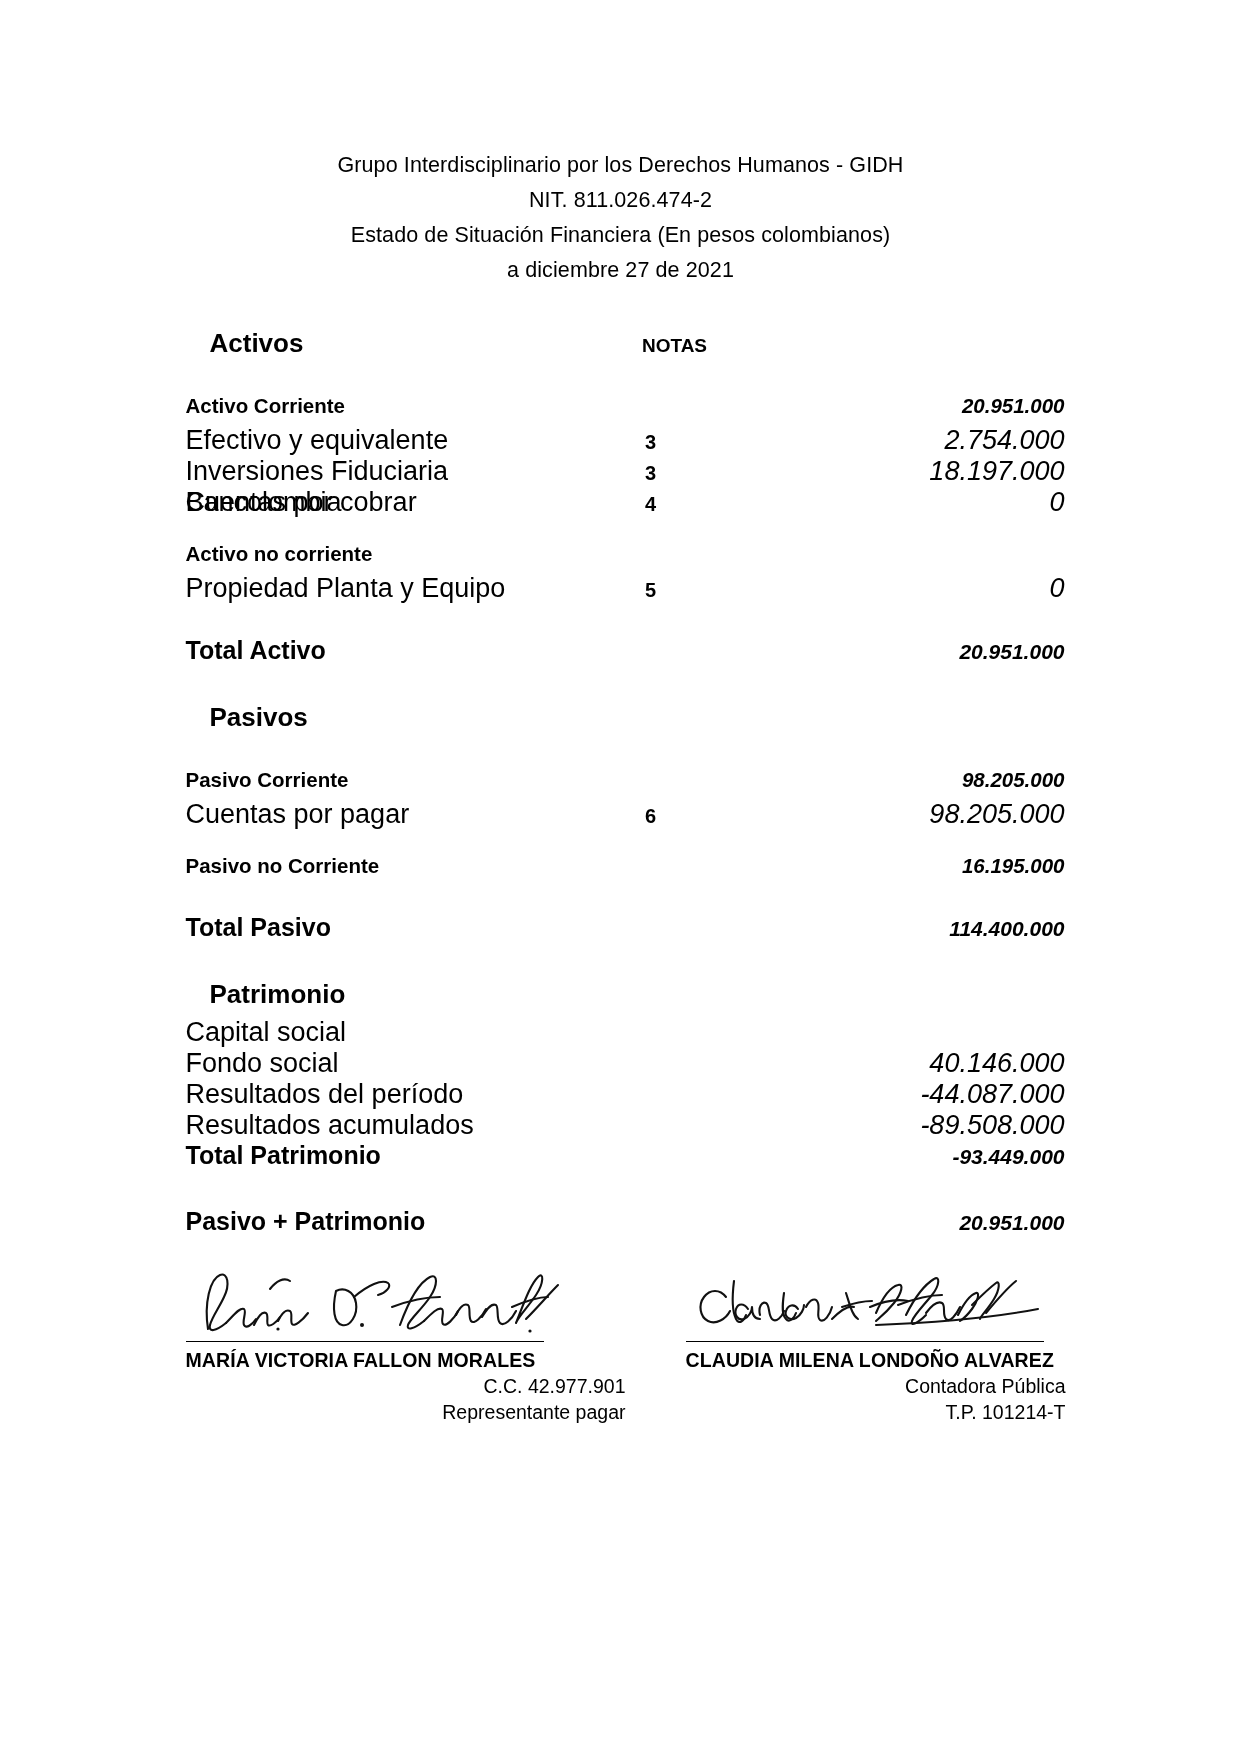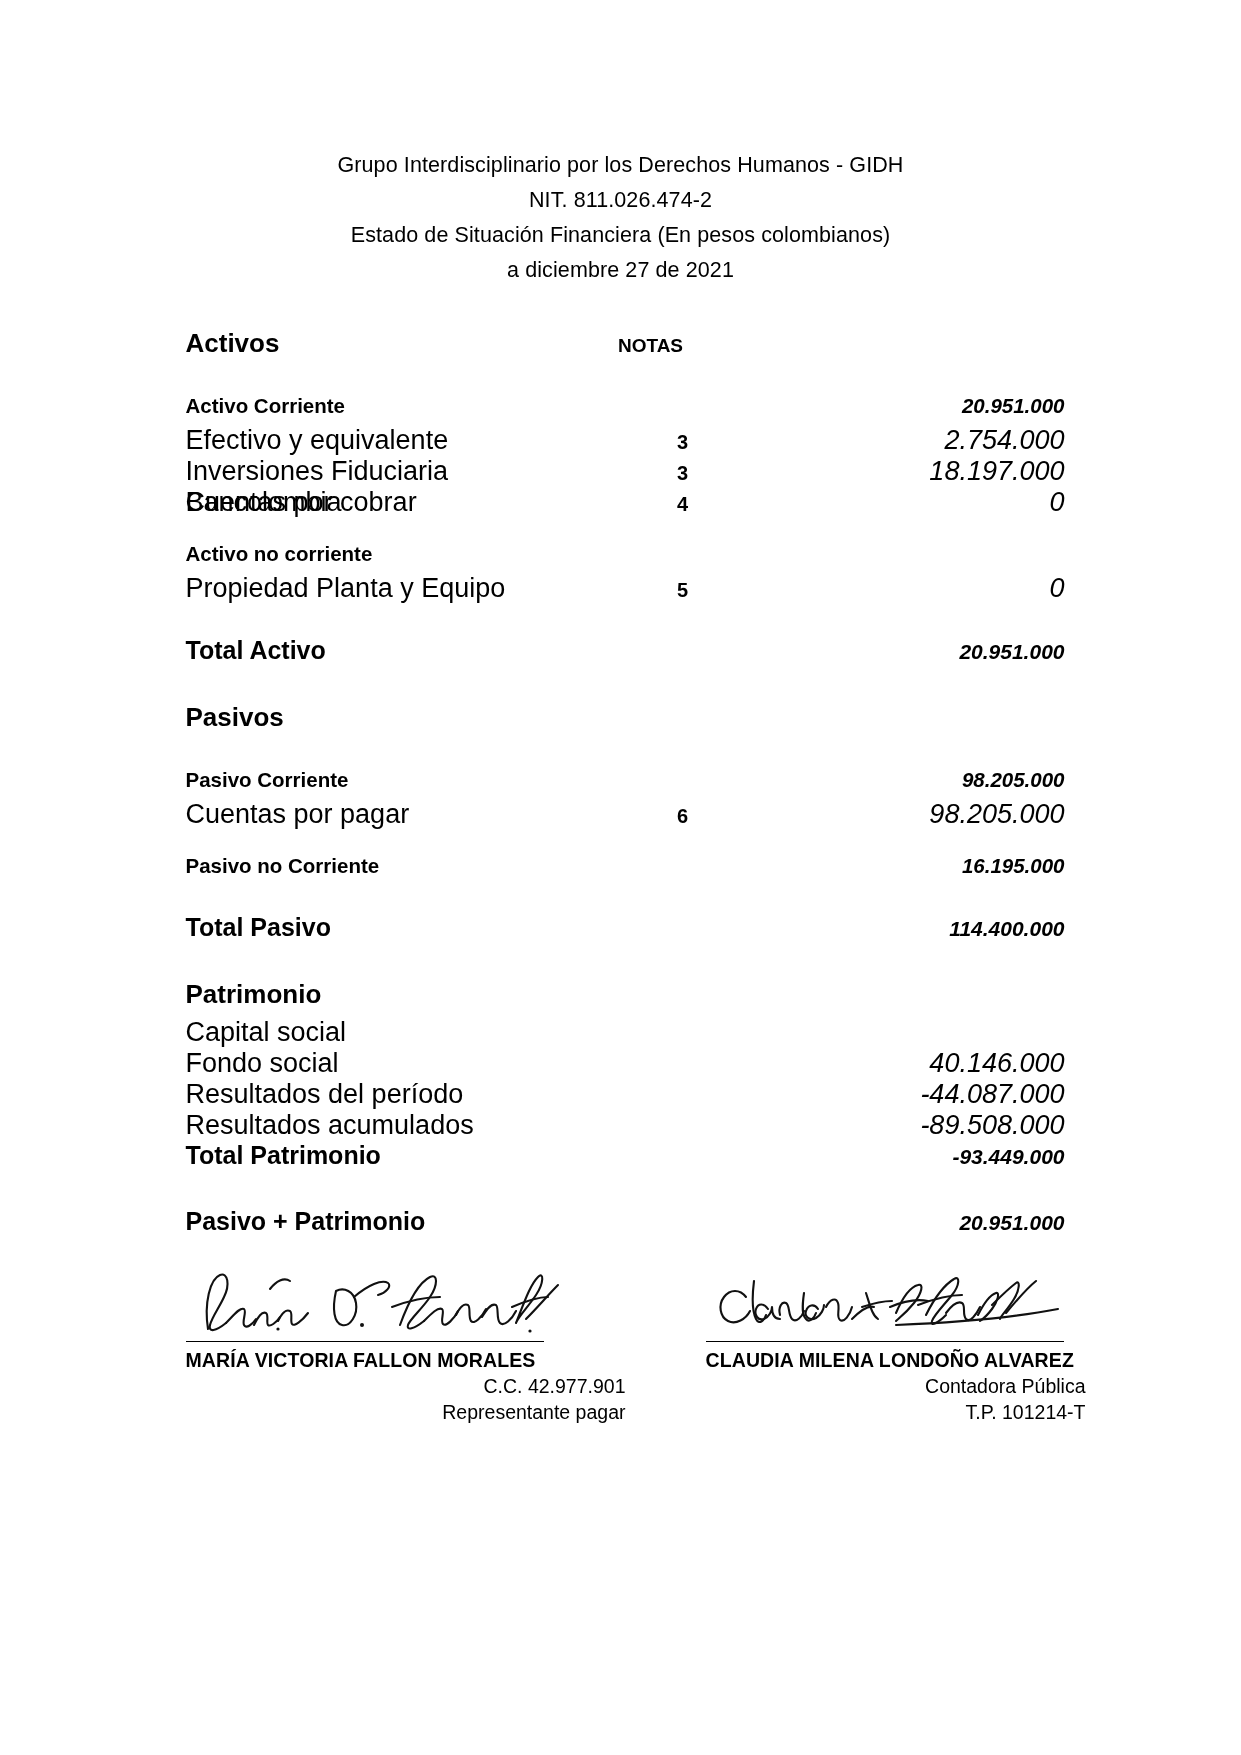--- a/index.html
+++ b/index.html
@@ -98,7 +98,7 @@
 
   .row.line,
   .row.group-head { height: 31px; gap: 32px; }
-  .row.section-title { height: 38px; }
+  .row.section-title { height: 38px; margin-left: 24px; }
   .row.total { height: 38px; }
   .sp-24 { height: 24px; }
   .sp-28 { height: 28px; }

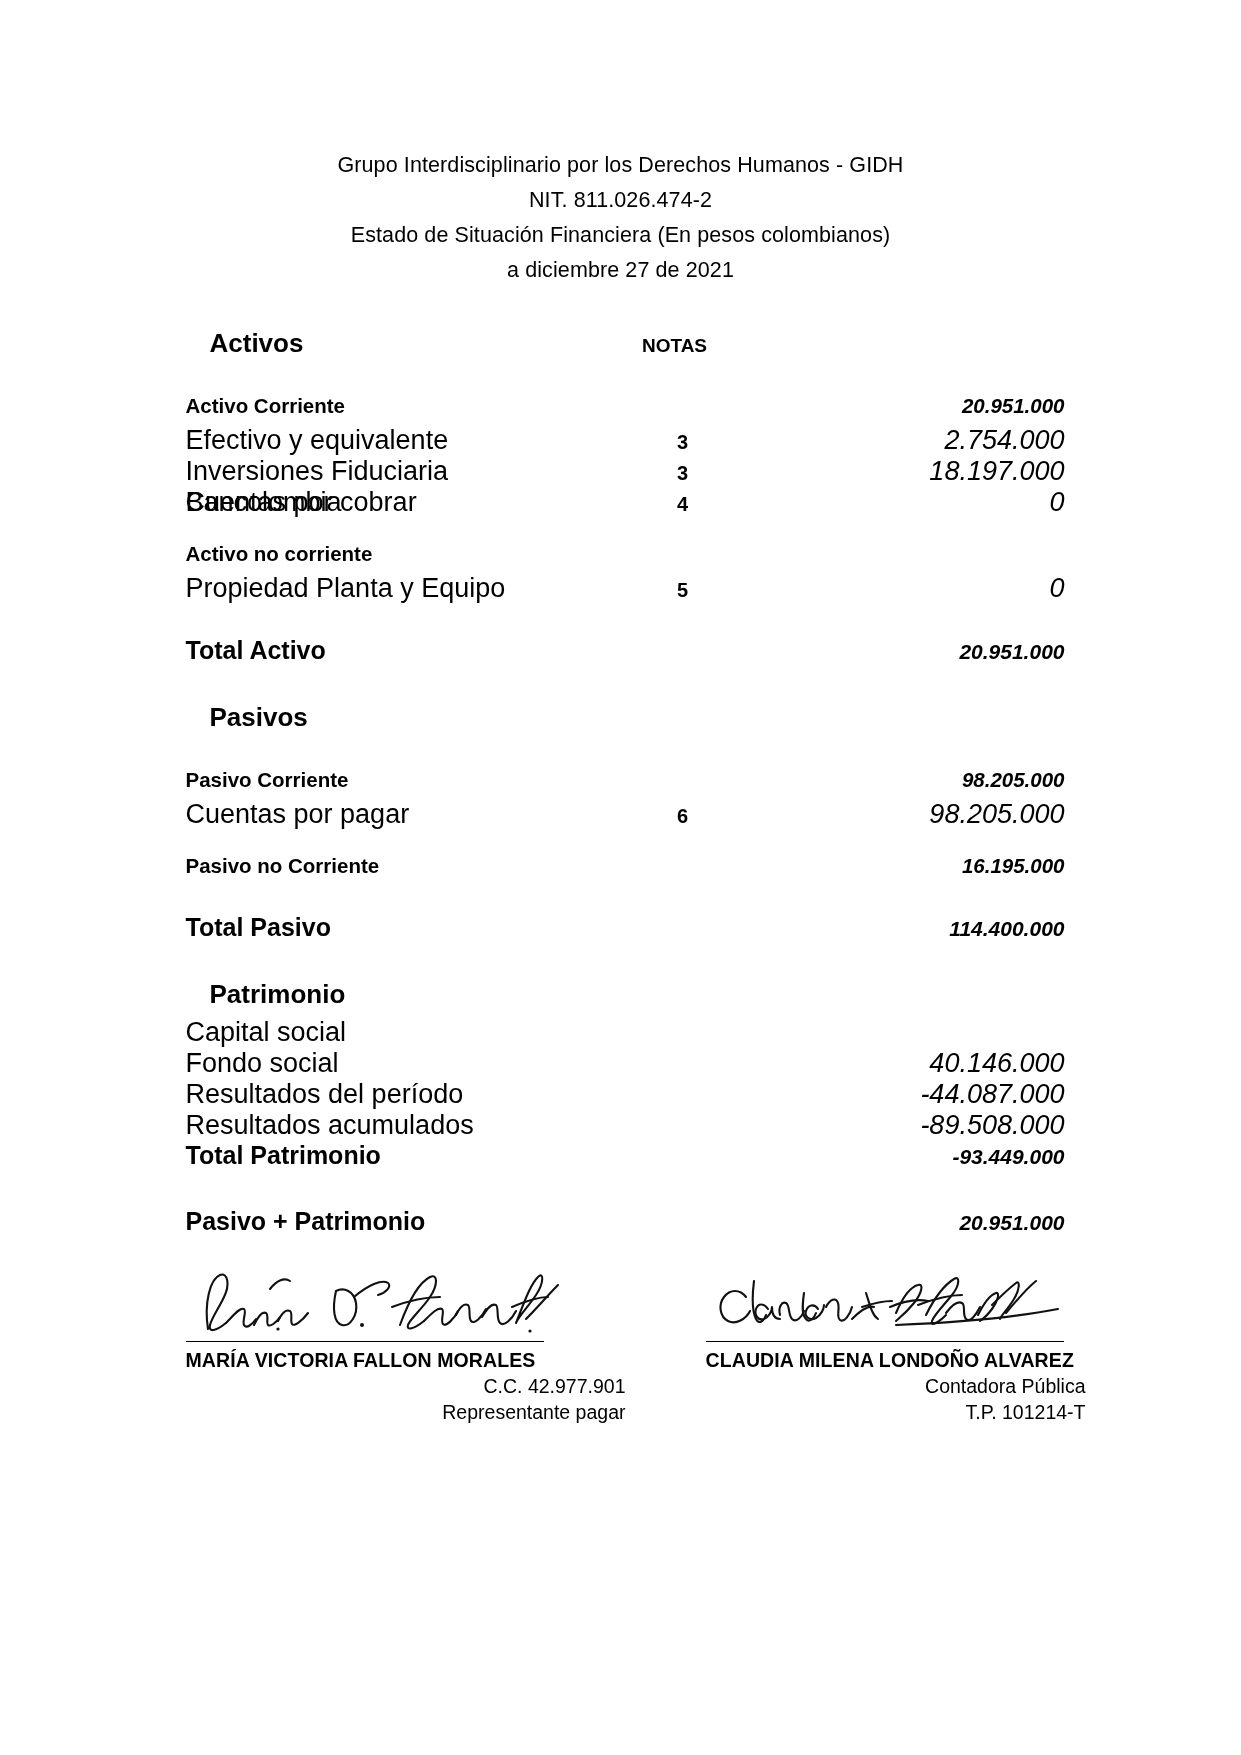--- a/index.html
+++ b/index.html
@@ -97,7 +97,7 @@
   }
 
   .row.line,
-  .row.group-head { height: 31px; gap: 32px; }
+  .row.group-head { height: 31px; }
   .row.section-title { height: 38px; margin-left: 24px; }
   .row.total { height: 38px; }
   .sp-24 { height: 24px; }

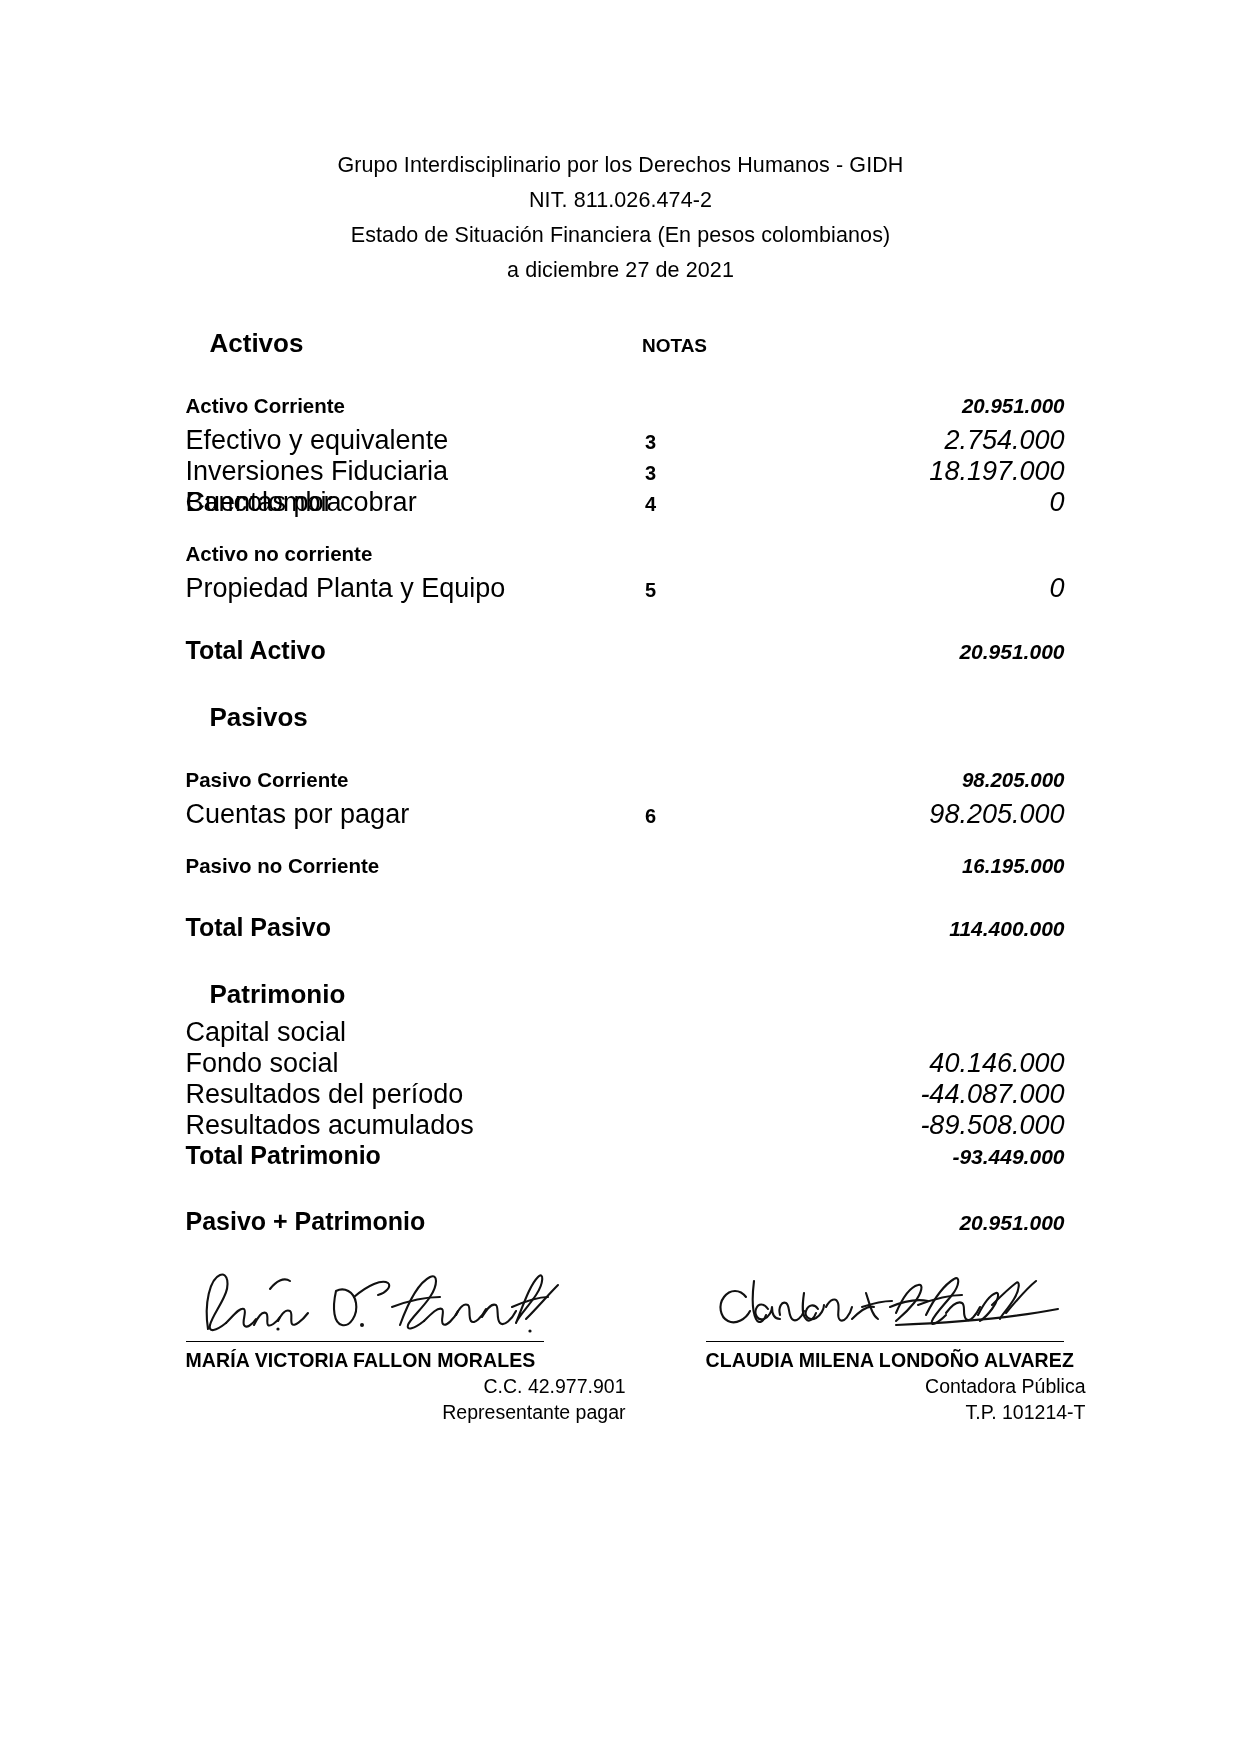--- a/index.html
+++ b/index.html
@@ -113,7 +113,6 @@
     box-sizing: border-box;
     display: flex;
     margin-top: 18px;
-    gap: 20px;
   }
   .sig-block {
     flex: 0 0 50%;

